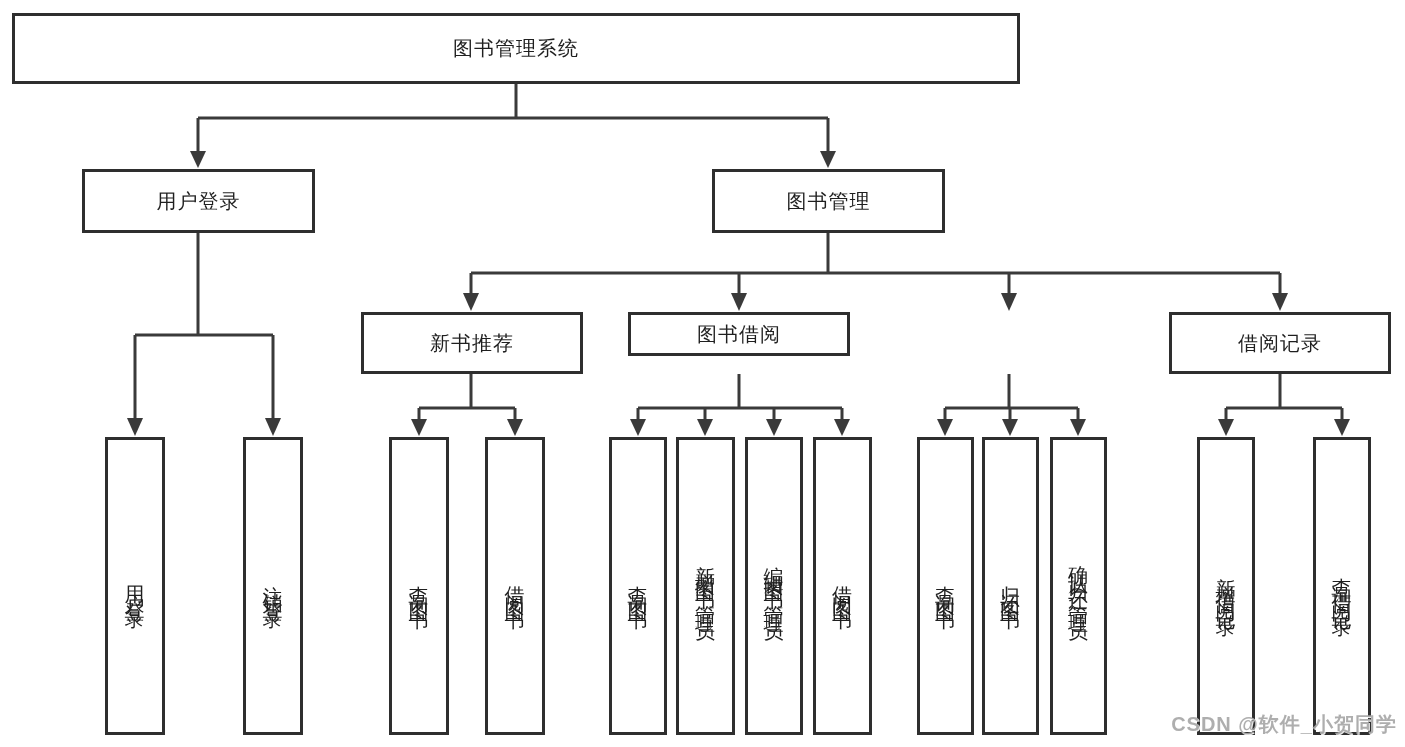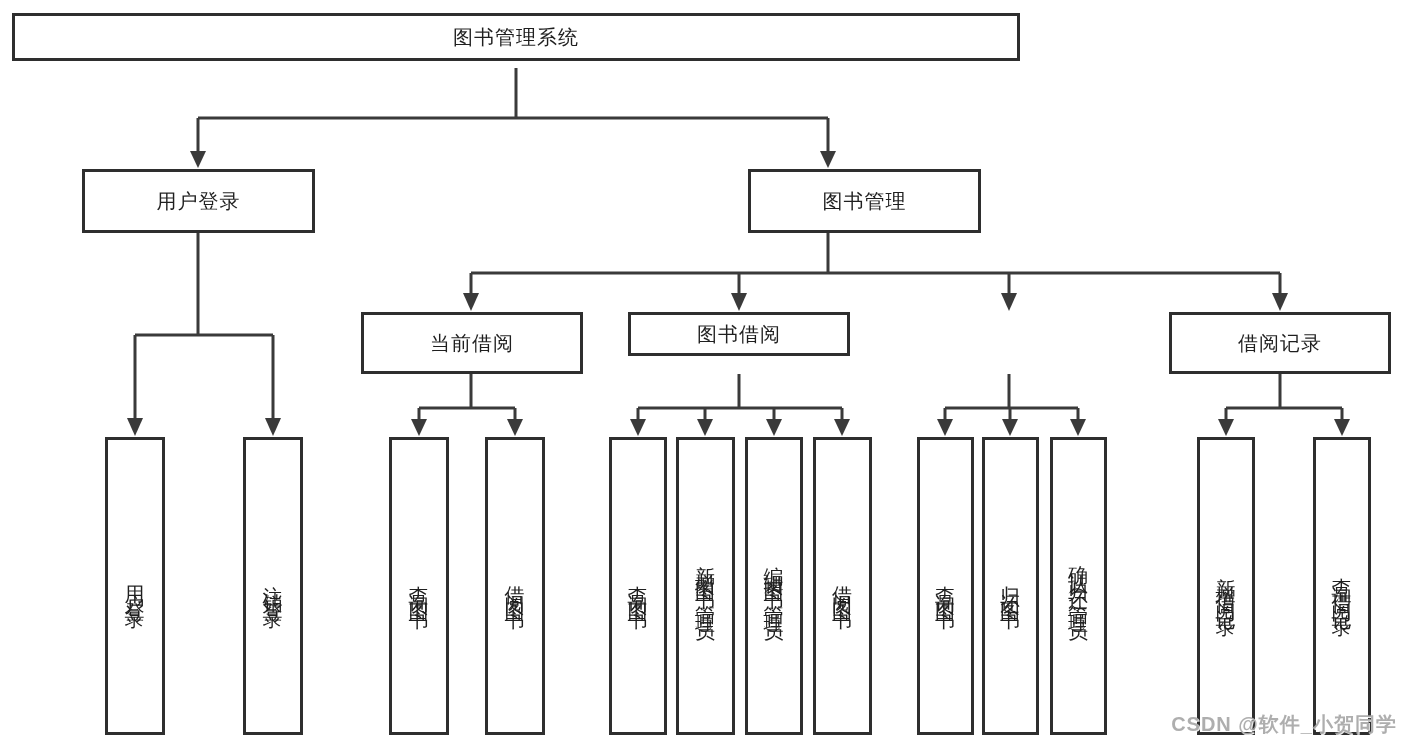--- a/index.html
+++ b/index.html
@@ -124,7 +124,7 @@
     </g>
   </svg>
 
-  <div class="box h" style="left:12px;top:13px;width:1008px;height:48px">图书管理系统</div>
+  <div class="box h" style="left:12px;top:13px;width:1008px;height:71px">图书管理系统</div>
 
   <div class="box h" style="left:82px;top:169px;width:233px;height:64px">用户登录</div>
   <div class="box h" style="left:748px;top:169px;width:233px;height:64px">图书管理</div>

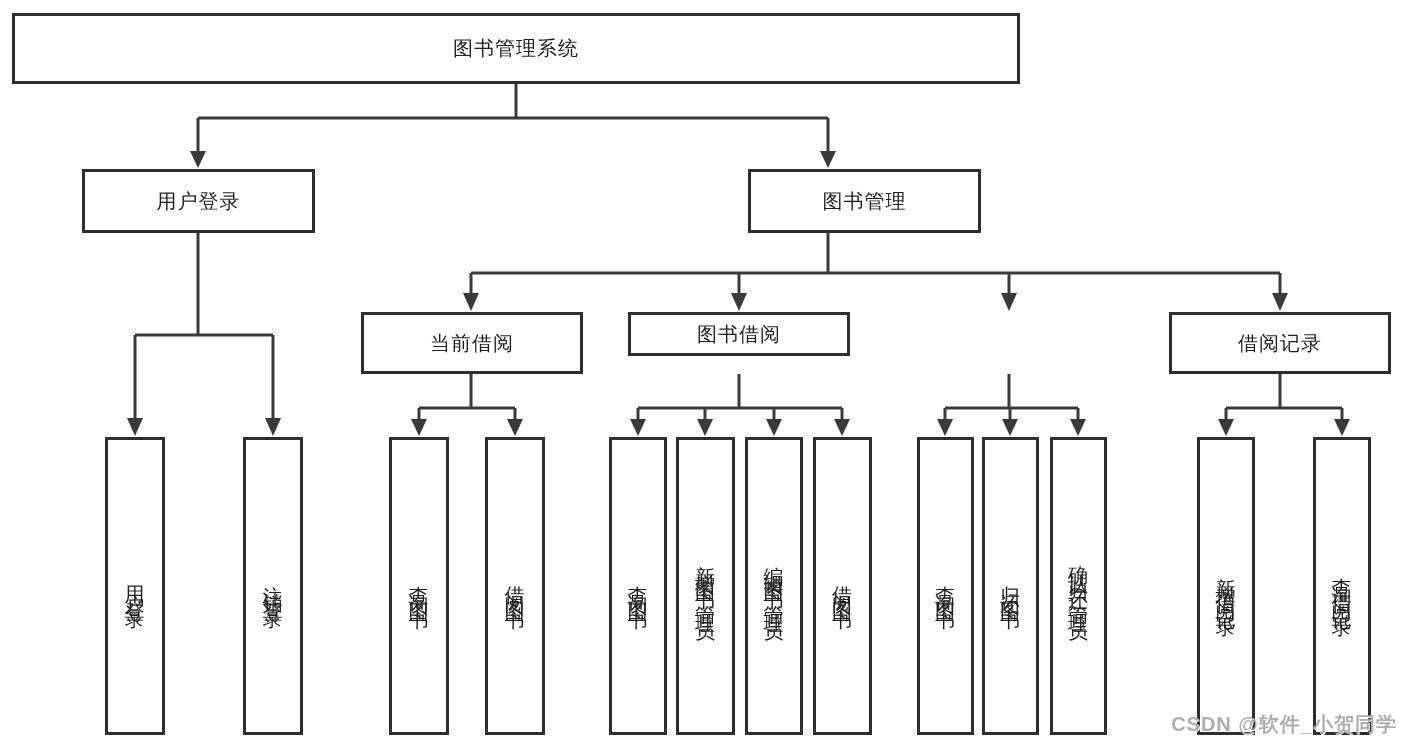--- a/index.html
+++ b/index.html
@@ -127,7 +127,7 @@
   <div class="box h" style="left:12px;top:13px;width:1008px;height:71px">图书管理系统</div>
 
   <div class="box h" style="left:82px;top:169px;width:233px;height:64px">用户登录</div>
-  <div class="box h" style="left:748px;top:169px;width:233px;height:64px">图书管理</div>
+  <div class="box h" style="left:712px;top:169px;width:233px;height:64px">图书管理</div>
 
   <div class="box h" style="left:361px;top:312px;width:222px;height:62px">当前借阅</div>
   <div class="box h" style="left:628px;top:312px;width:222px;height:44px">图书借阅</div>

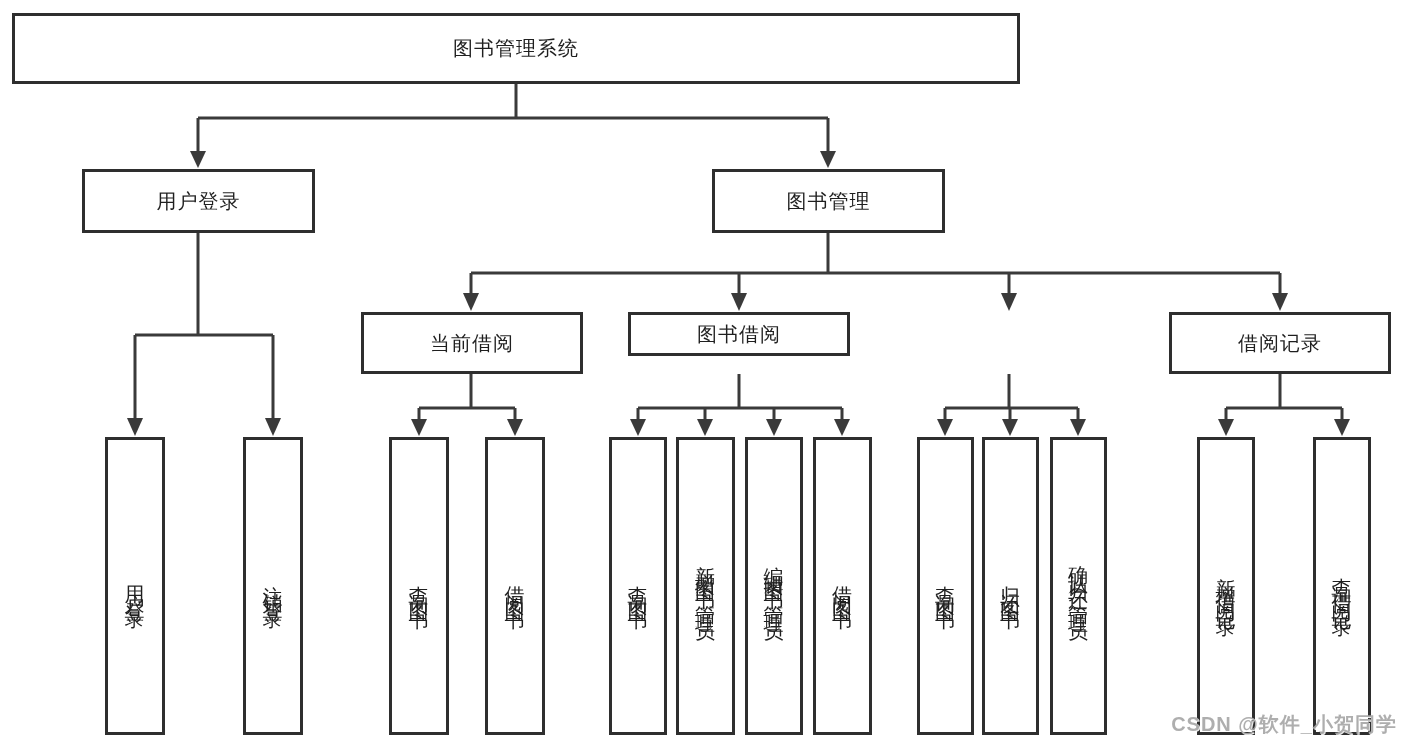--- a/index.html
+++ b/index.html
@@ -129,7 +129,7 @@
   <div class="box h" style="left:82px;top:169px;width:233px;height:64px">用户登录</div>
   <div class="box h" style="left:712px;top:169px;width:233px;height:64px">图书管理</div>
 
-  <div class="box h" style="left:361px;top:312px;width:222px;height:62px">当前借阅</div>
+  <div class="box h" style="left:361px;top:312px;width:222px;height:62px">新书推荐</div>
   <div class="box h" style="left:628px;top:312px;width:222px;height:44px">图书借阅</div>
   <div class="box h" style="left:1169px;top:312px;width:222px;height:62px">借阅记录</div>
 

